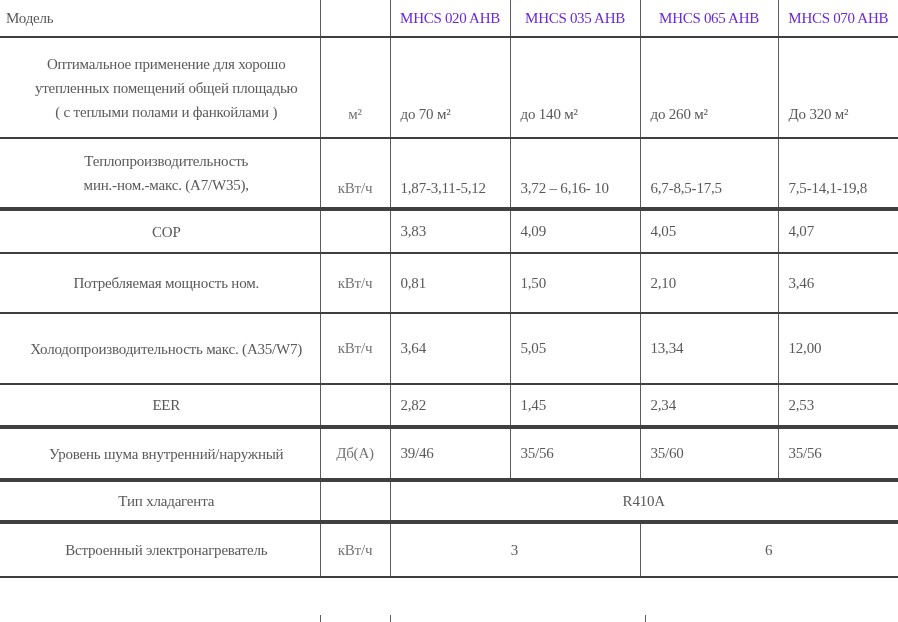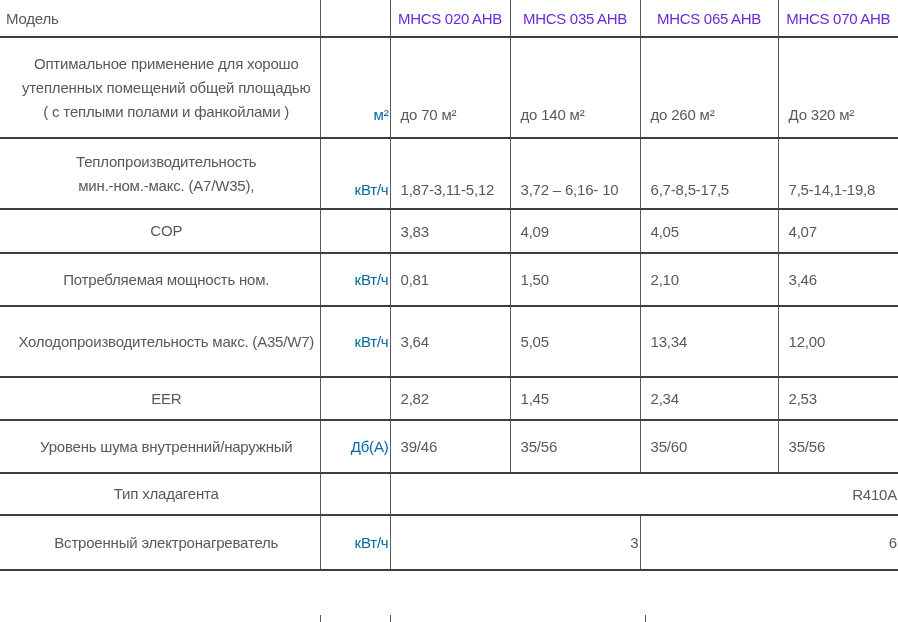--- a/index.html
+++ b/index.html
@@ -12,7 +12,7 @@
     width: 898px;
     height: 622px;
     background: #ffffff;
-    font-family: Liberation Sans, sans-serif;
+    font-family: Liberation Serif, serif;
     color: #58595b;
     overflow: hidden;
   }

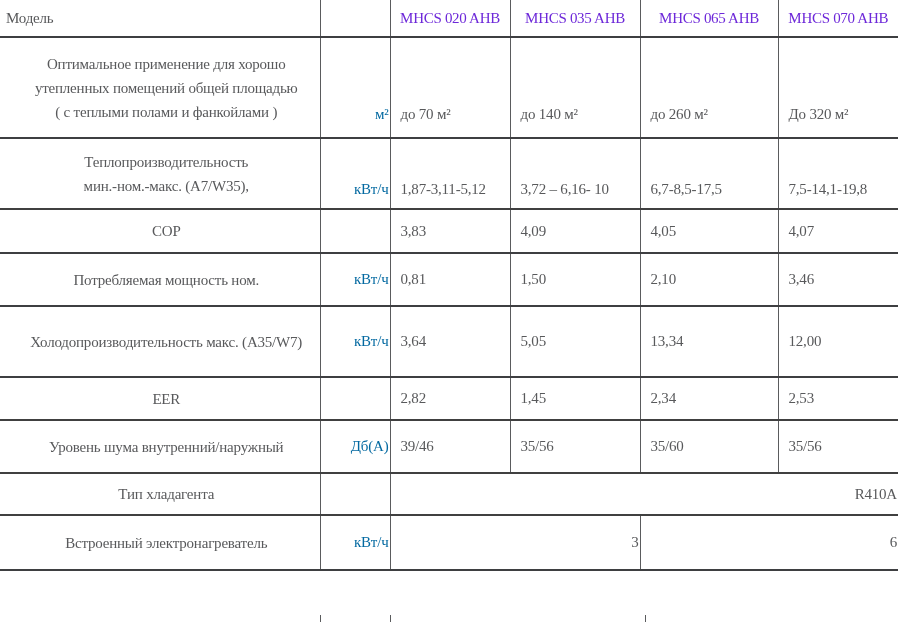--- a/index.html
+++ b/index.html
@@ -58,7 +58,7 @@
     line-height: 1.6;
     color: #58595b;
   }
-  td.unit { text-align: right; color: #0369a1; }
+  td.unit { text-align: center; color: #737373; }
   td.val  { text-align: left; padding-left: 10px; color: #58595b; margin-left: 44px; }
   td.center { text-align: right; padding-left: 0; }
   td.bottom-al { vertical-align: bottom; padding-bottom: 14px; }

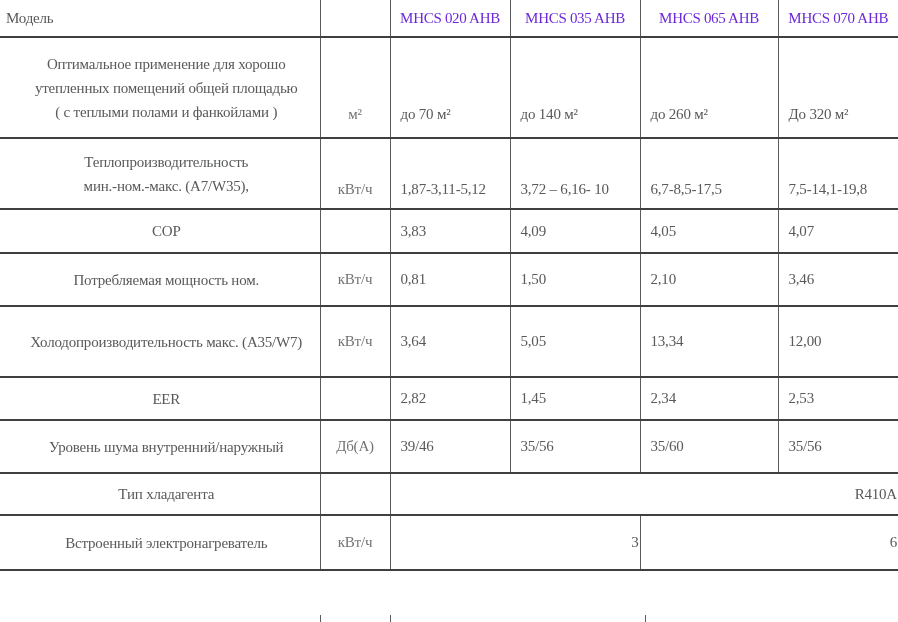--- a/index.html
+++ b/index.html
@@ -23,7 +23,7 @@
     letter-spacing: -0.2px;
   }
   table.spec td, table.spec th {
-    border-bottom: 2px solid #404040;
+    border-bottom: 4px solid #404040;
     font-weight: normal;
     font-size: 15px;
     overflow: hidden;

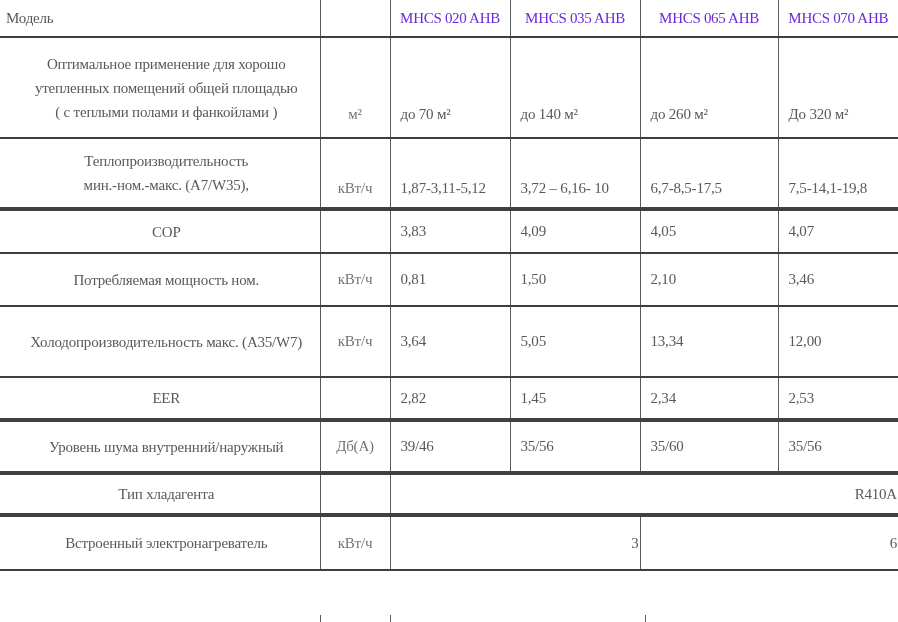--- a/index.html
+++ b/index.html
@@ -129,7 +129,7 @@
       <td class="val last">4,07</td>
     </tr>
 
-    <tr class="thick" style="height:53px">
+    <tr class="thick" style="height:60px">
       <td class="param">Потребляемая мощность ном.</td>
       <td class="unit">кВт/ч</td>
       <td class="val">0,81</td>

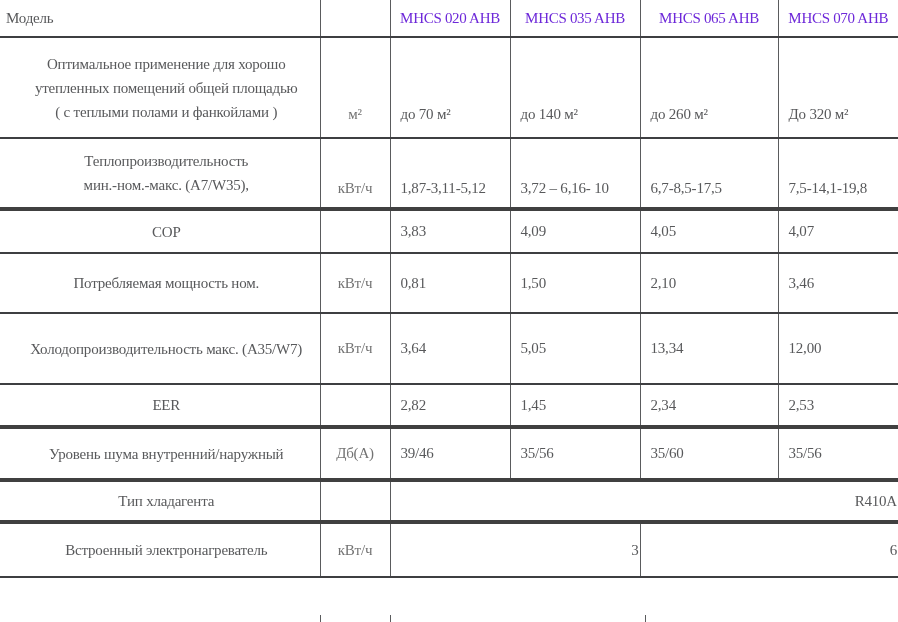--- a/index.html
+++ b/index.html
@@ -60,7 +60,7 @@
   }
   td.unit { text-align: center; color: #737373; }
   td.val  { text-align: left; padding-left: 10px; color: #58595b; margin-left: 44px; }
-  td.center { text-align: right; padding-left: 0; }
+  td.center { text-align: center; padding-left: 0; }
   td.bottom-al { vertical-align: bottom; padding-bottom: 14px; }
   td.bottom-al2 { vertical-align: bottom; padding-bottom: 10px; }
   

